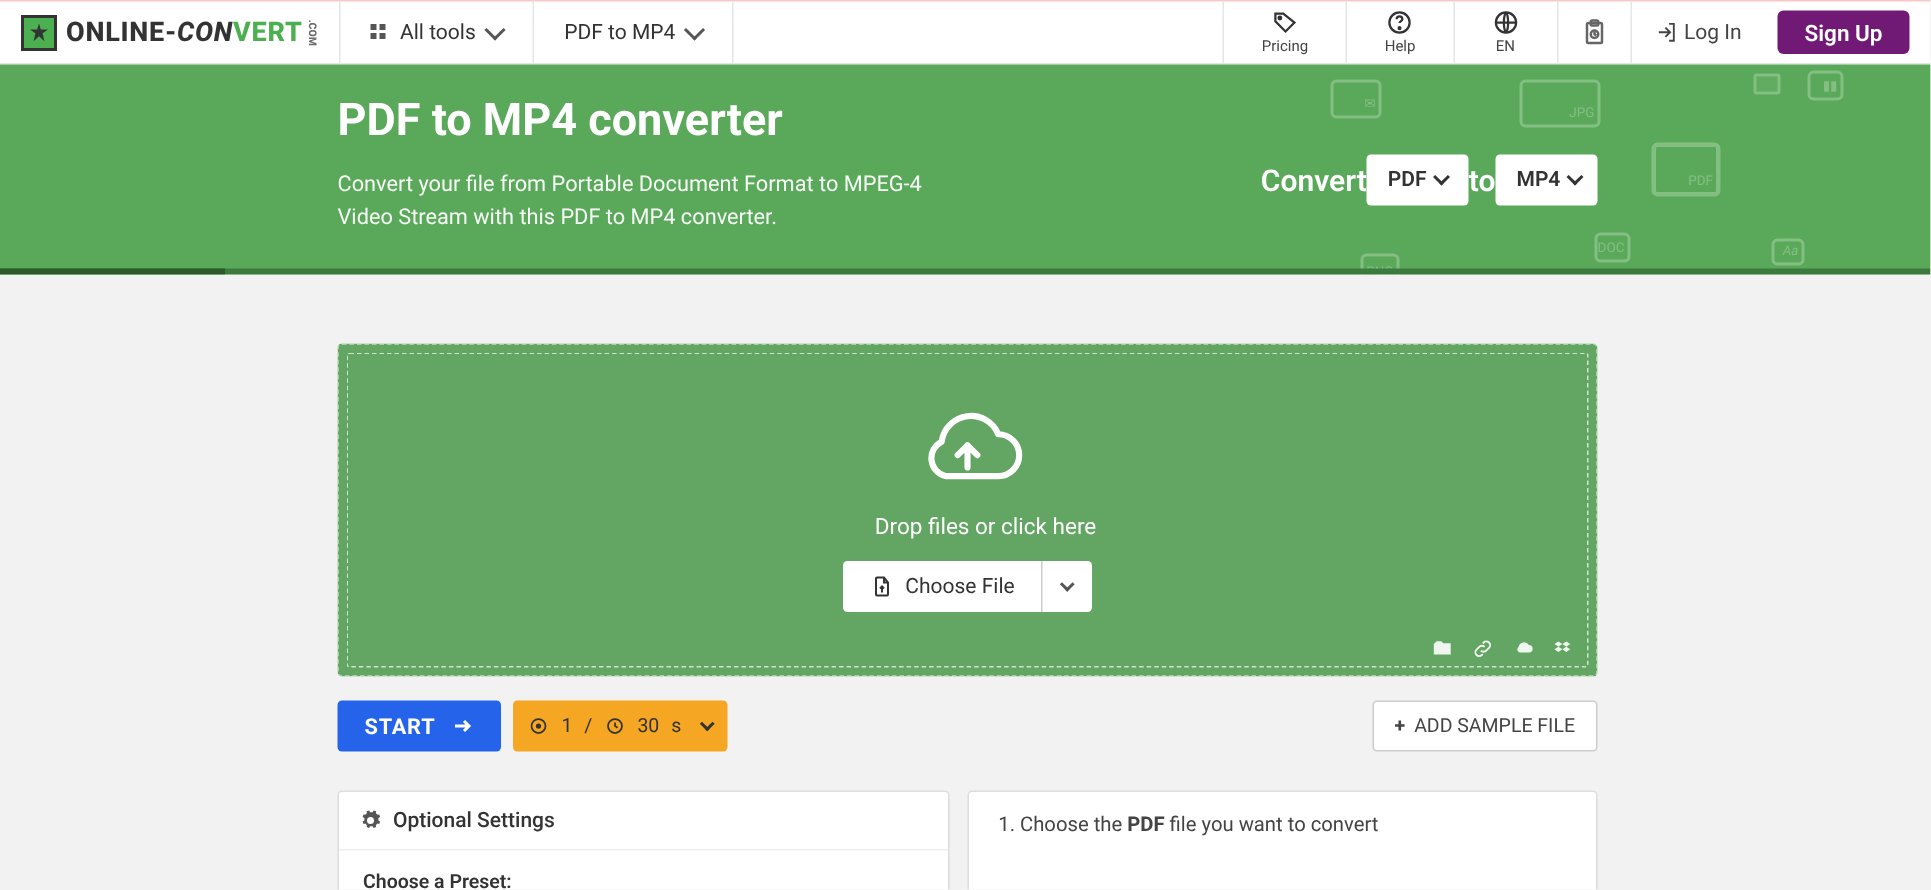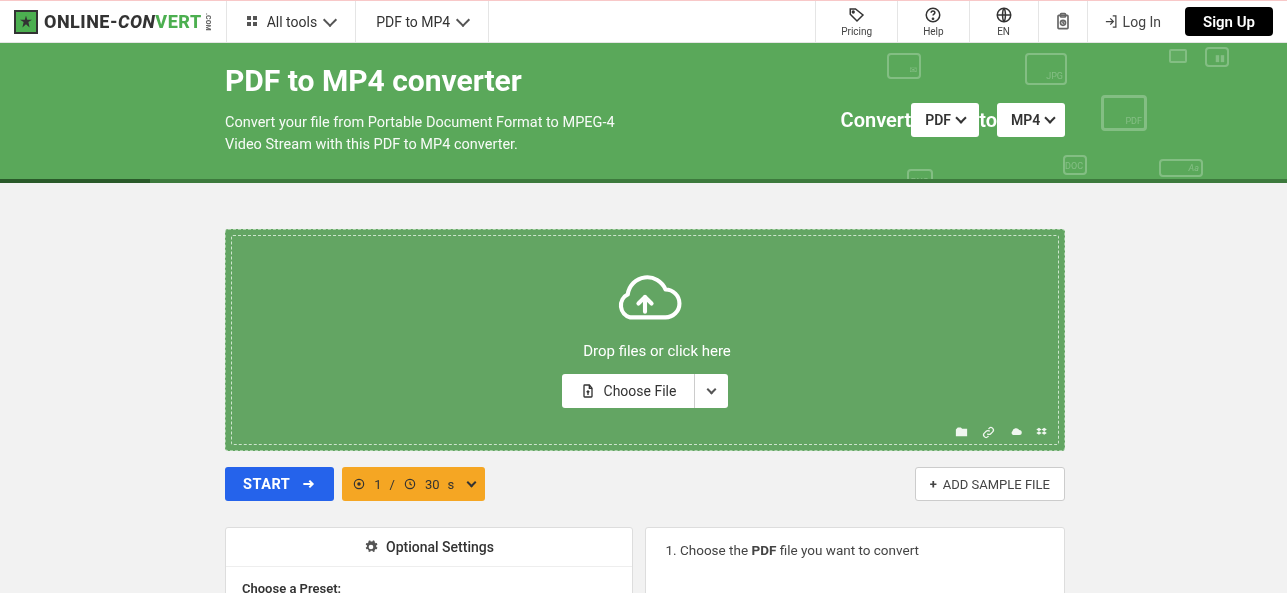--- a/index.html
+++ b/index.html
@@ -29,7 +29,7 @@
 .clip { border-left:1px solid #e5e5e5; border-right:1px solid #e5e5e5; display:flex; align-items:center; padding:0 14px; }
 
 .login { display:flex; align-items:center; padding:0 16px; color:#444; font-size:14px; cursor:pointer; gap:4px; }
-.signup { background:#000000; color:#fff; border:none; margin:6px 14px 6px 8px; padding:0 18px; border-radius:4px; font-size:15px; font-weight:600; cursor:pointer; }
+.signup { background:#701a75; color:#fff; border:none; margin:6px 14px 6px 8px; padding:0 18px; border-radius:4px; font-size:15px; font-weight:600; cursor:pointer; }
 
 
 .hero { background:linear-gradient(#5aa85a,#5aa85a); height:140px; position:relative; color:#fff; overflow:hidden; }

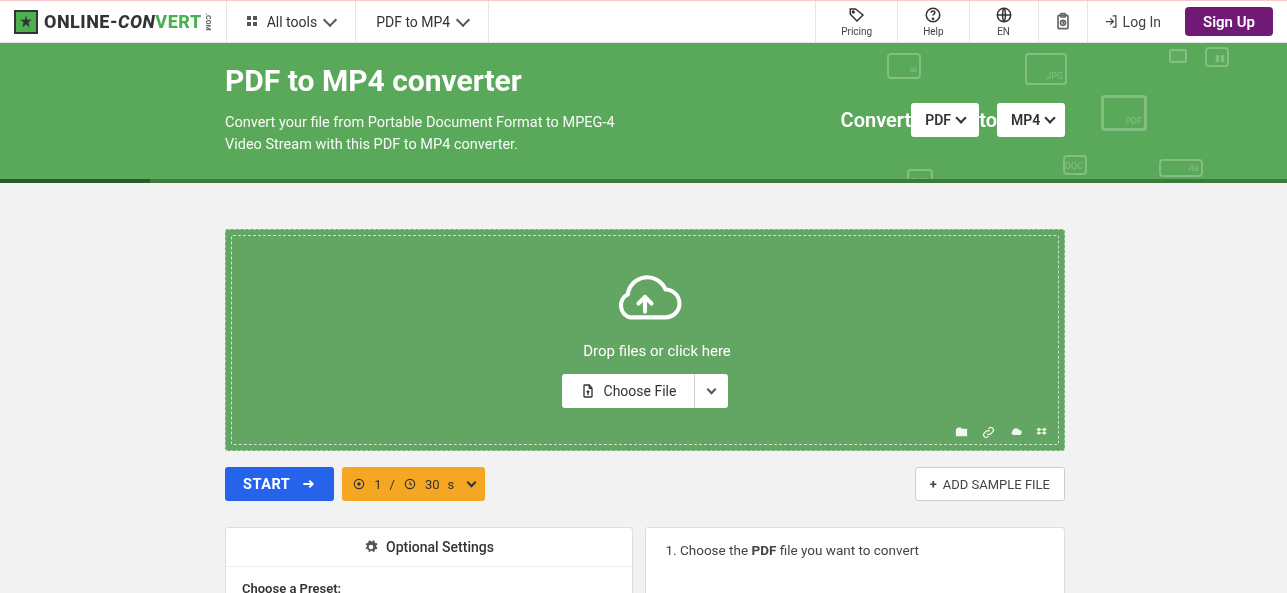--- a/index.html
+++ b/index.html
@@ -138,7 +138,7 @@
   <div class="hero-deco">
     <span style="top:10px; left:120px; width:34px; height:26px;">✉</span>
     <span style="top:6px; right:60px; width:18px; height:14px; border-radius:2px; background:#fff3;"></span>
-    <span style="top:10px; right:180px; width:42px; height:32px;">JPG</span>
+    <span style="top:10px; right:180px; width:54px; height:32px;">JPG</span>
     <span style="top:4px; right:18px; width:24px; height:20px;">▮▮</span>
     <span style="top:52px; right:100px; width:46px; height:36px; border-width:3px;">PDF</span>
     <span style="top:94px; left:140px; width:26px; height:22px;margin-top:32px;">PNG</span>

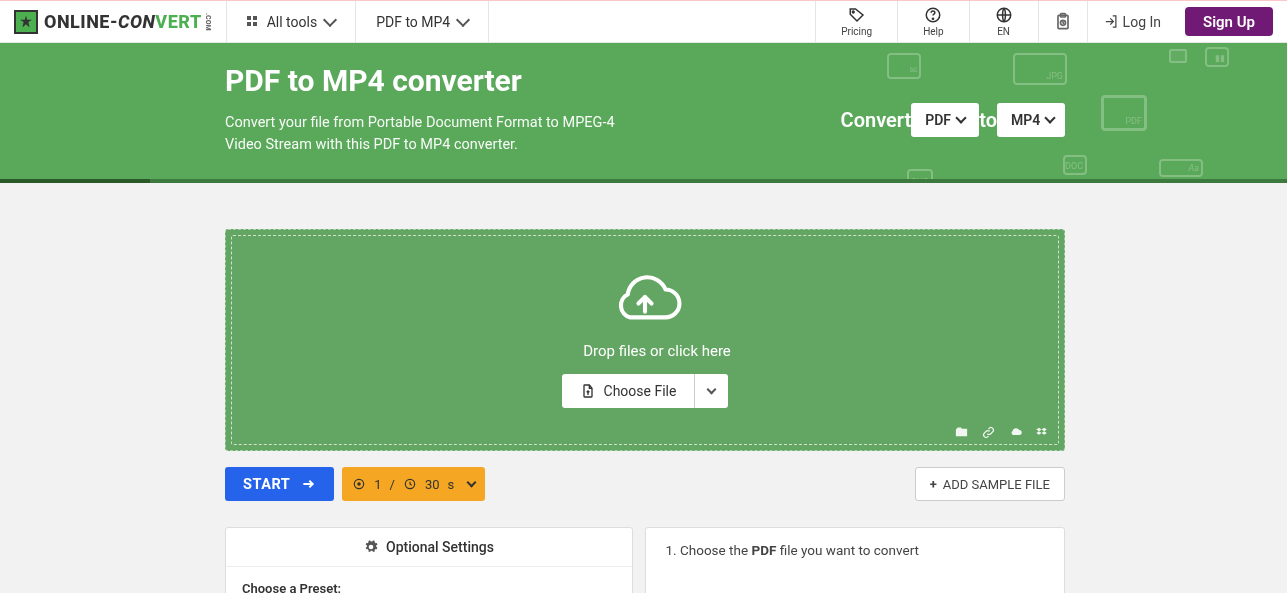--- a/index.html
+++ b/index.html
@@ -143,7 +143,7 @@
     <span style="top:52px; right:100px; width:46px; height:36px; border-width:3px;">PDF</span>
     <span style="top:94px; left:140px; width:26px; height:22px;margin-top:32px;">PNG</span>
     <span style="bottom:8px; right:160px; width:24px; height:20px;">DOC</span>
-    <span style="bottom:6px; right:44px; width:44px; height:18px;font-style:italic;">Aa</span>
+    <span style="bottom:6px; right:44px; width:22px; height:18px;font-style:italic;">Aa</span>
   </div>
   <div class="hero-inner">
     <div>

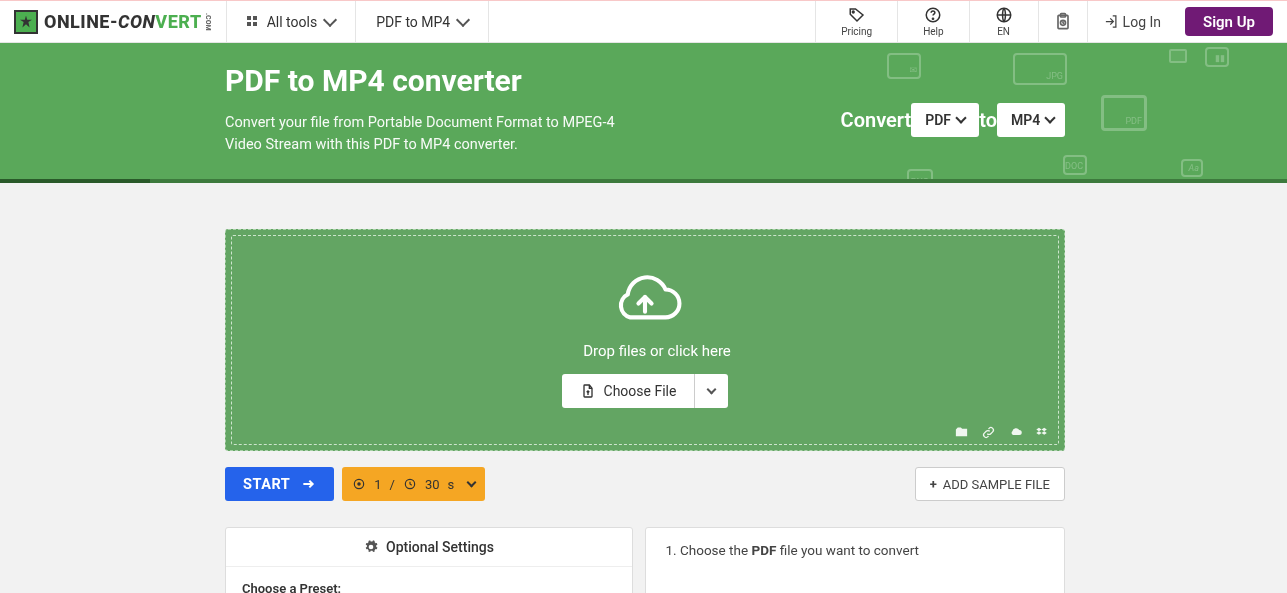--- a/index.html
+++ b/index.html
@@ -68,7 +68,7 @@
 
 .panels { display:flex; gap:12px; margin-top:26px; }
 .panel { background:#fff; border:1px solid #ddd; border-radius:3px; flex:1; }
-.panel-h { padding:11px 14px; border-bottom:1px solid #eee; font-size:14px; color:#333; display:flex; align-items:center; gap:8px; font-weight:500;justify-content:center; }
+.panel-h { padding:11px 14px; border-bottom:1px solid #eee; font-size:14px; color:#333; display:flex; align-items:center; gap:8px; font-weight:500; }
 .panel-b { padding:14px 16px; font-size:13.5px; color:#444; }
 .panel-b ol { margin-left:18px; }
 .panel-b li { margin-bottom:4px; }

